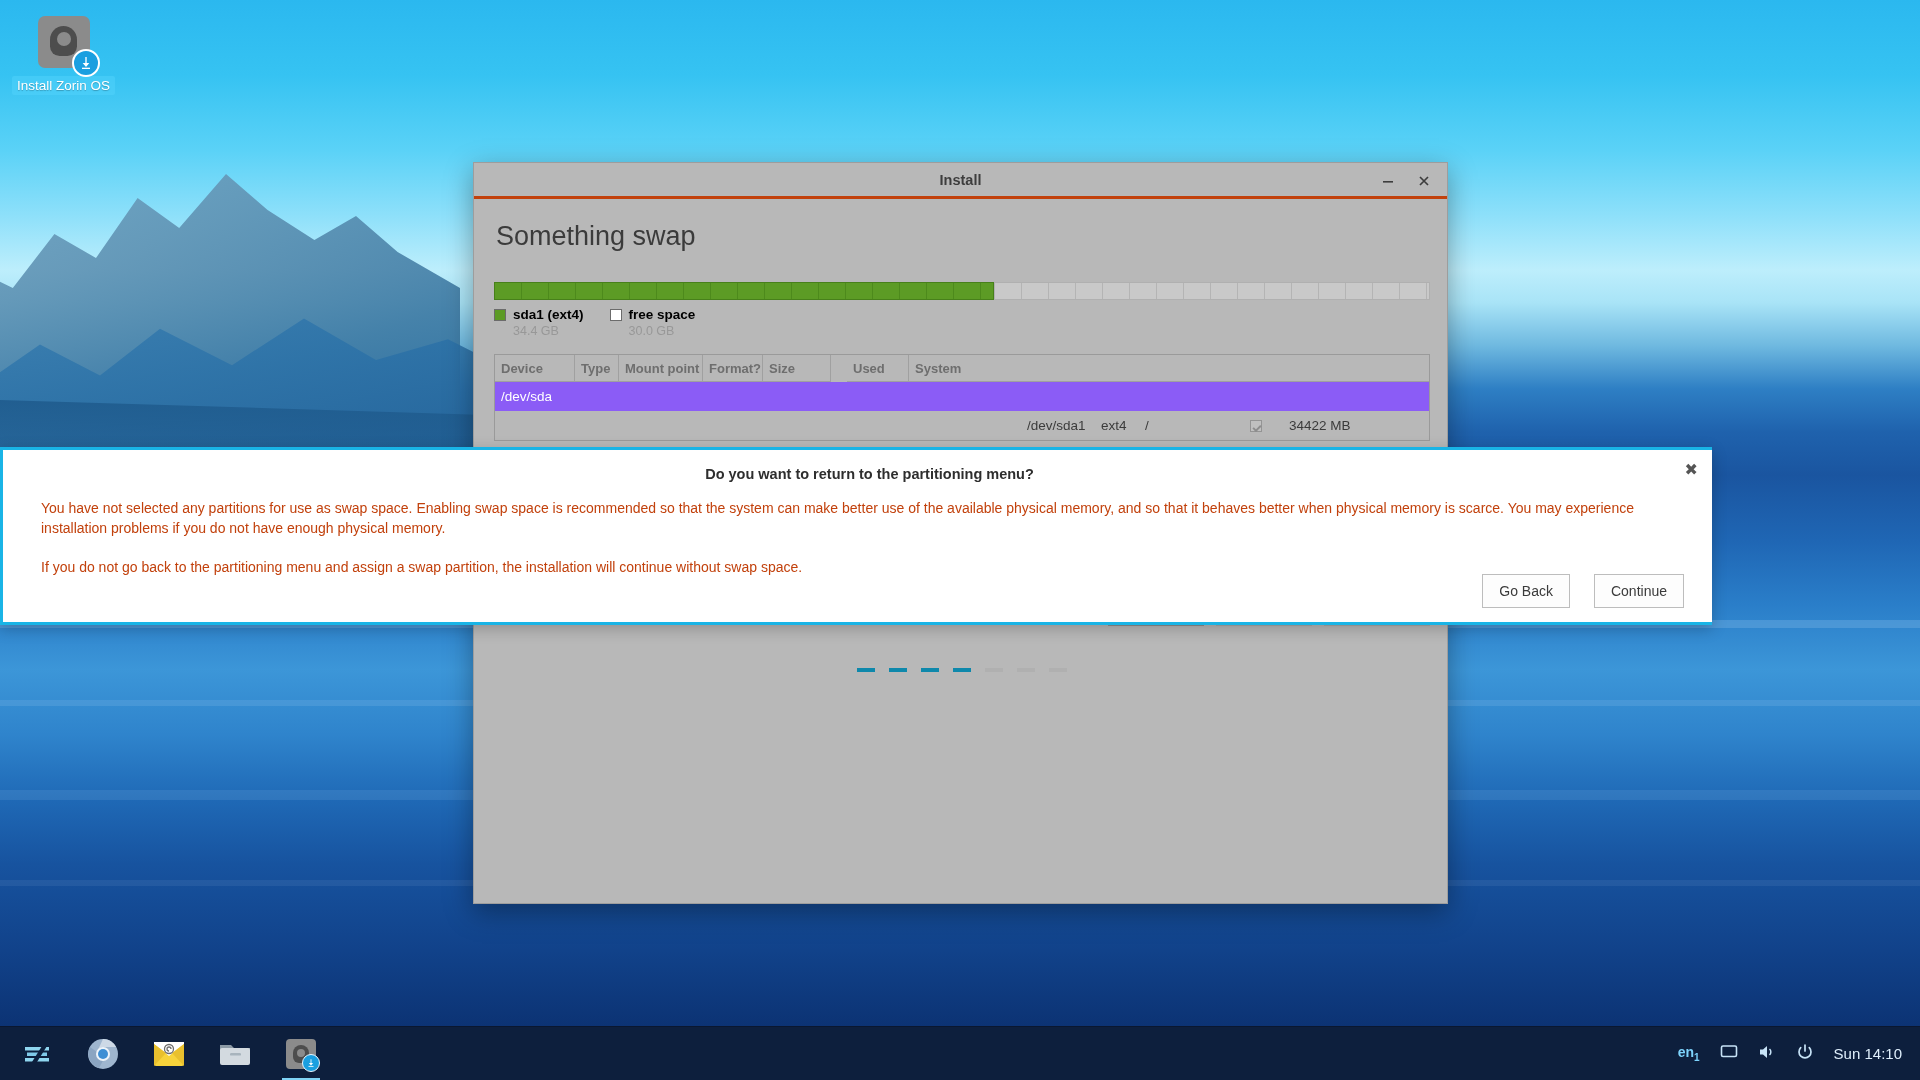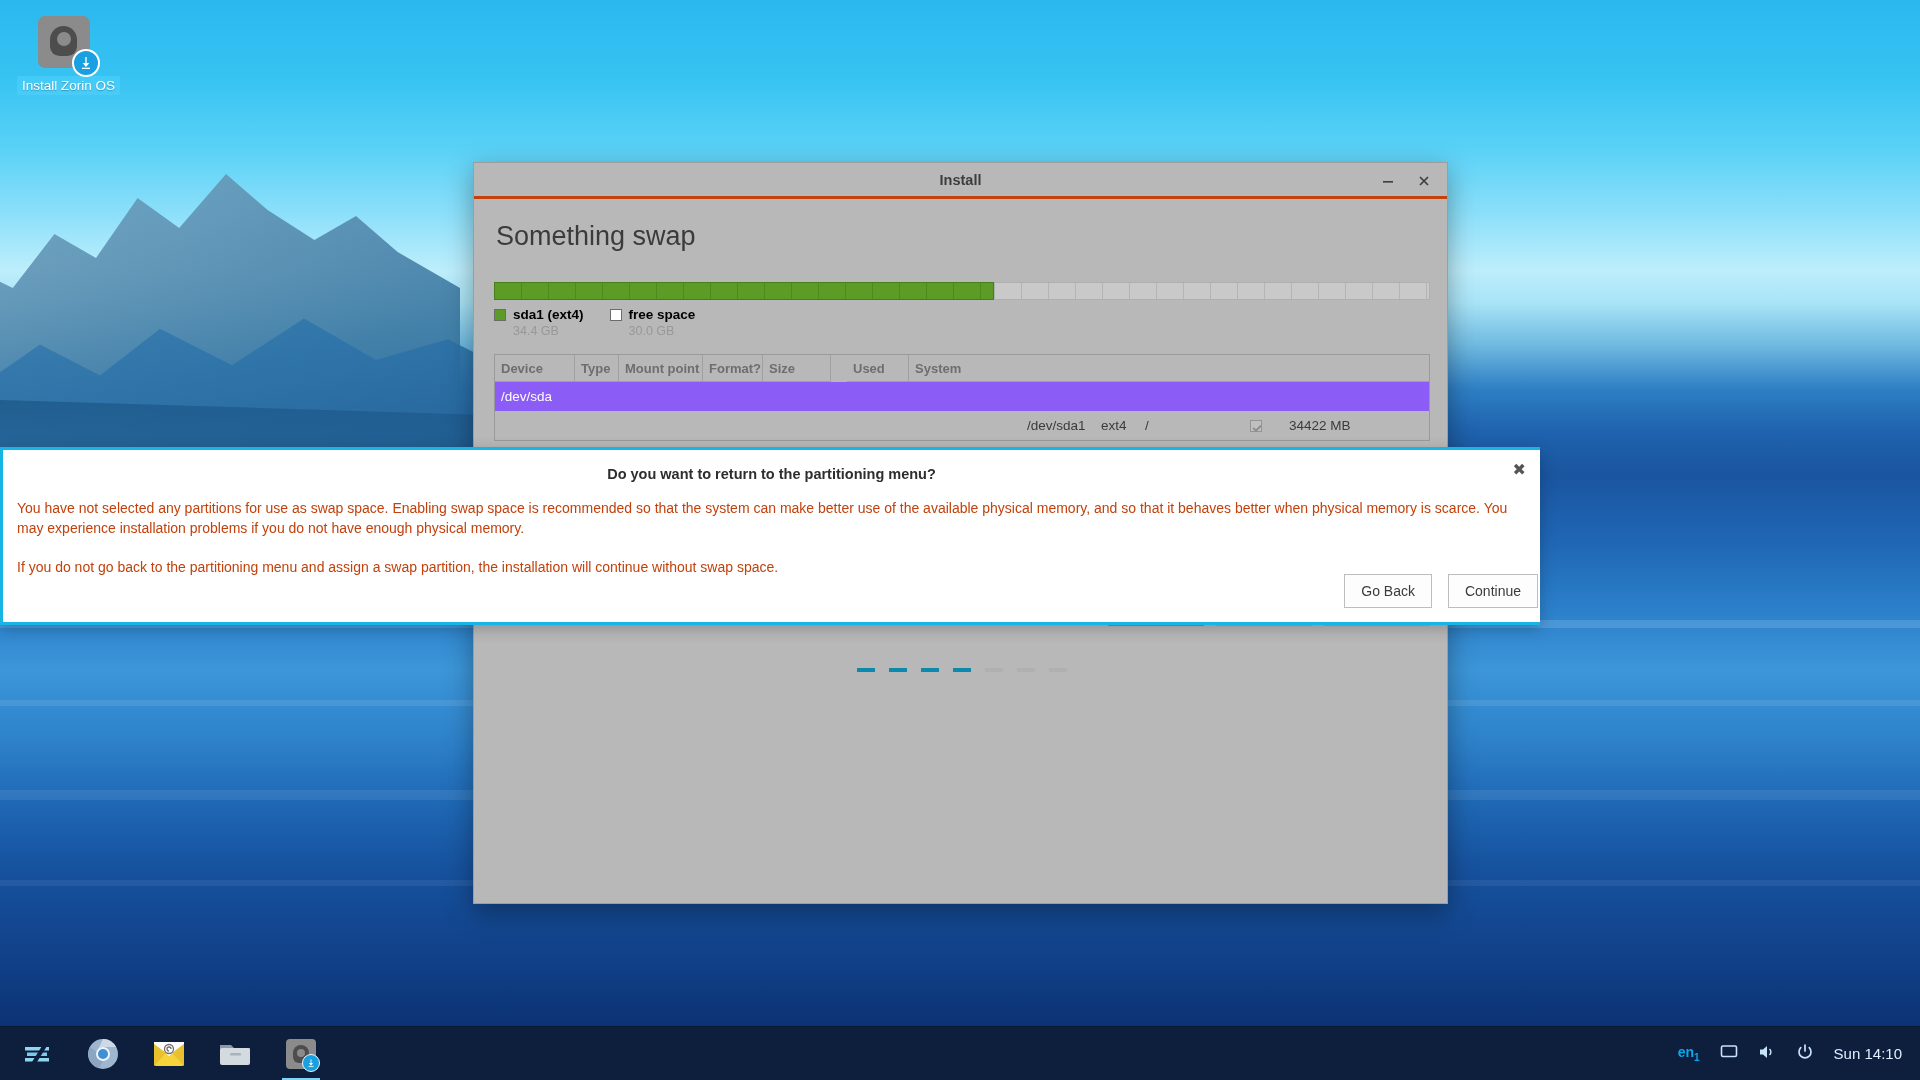--- a/index.html
+++ b/index.html
@@ -62,7 +62,7 @@
   
   #desk-icon {
     position: absolute; left: 12px; top: 10px;
-    width: 108px; text-align: right; cursor: default;
+    width: 108px; text-align: left; cursor: default;
   }
   #desk-icon .glyph { position: relative; width: 56px; height: 56px; margin: 6px auto 4px; }
   .hdd {

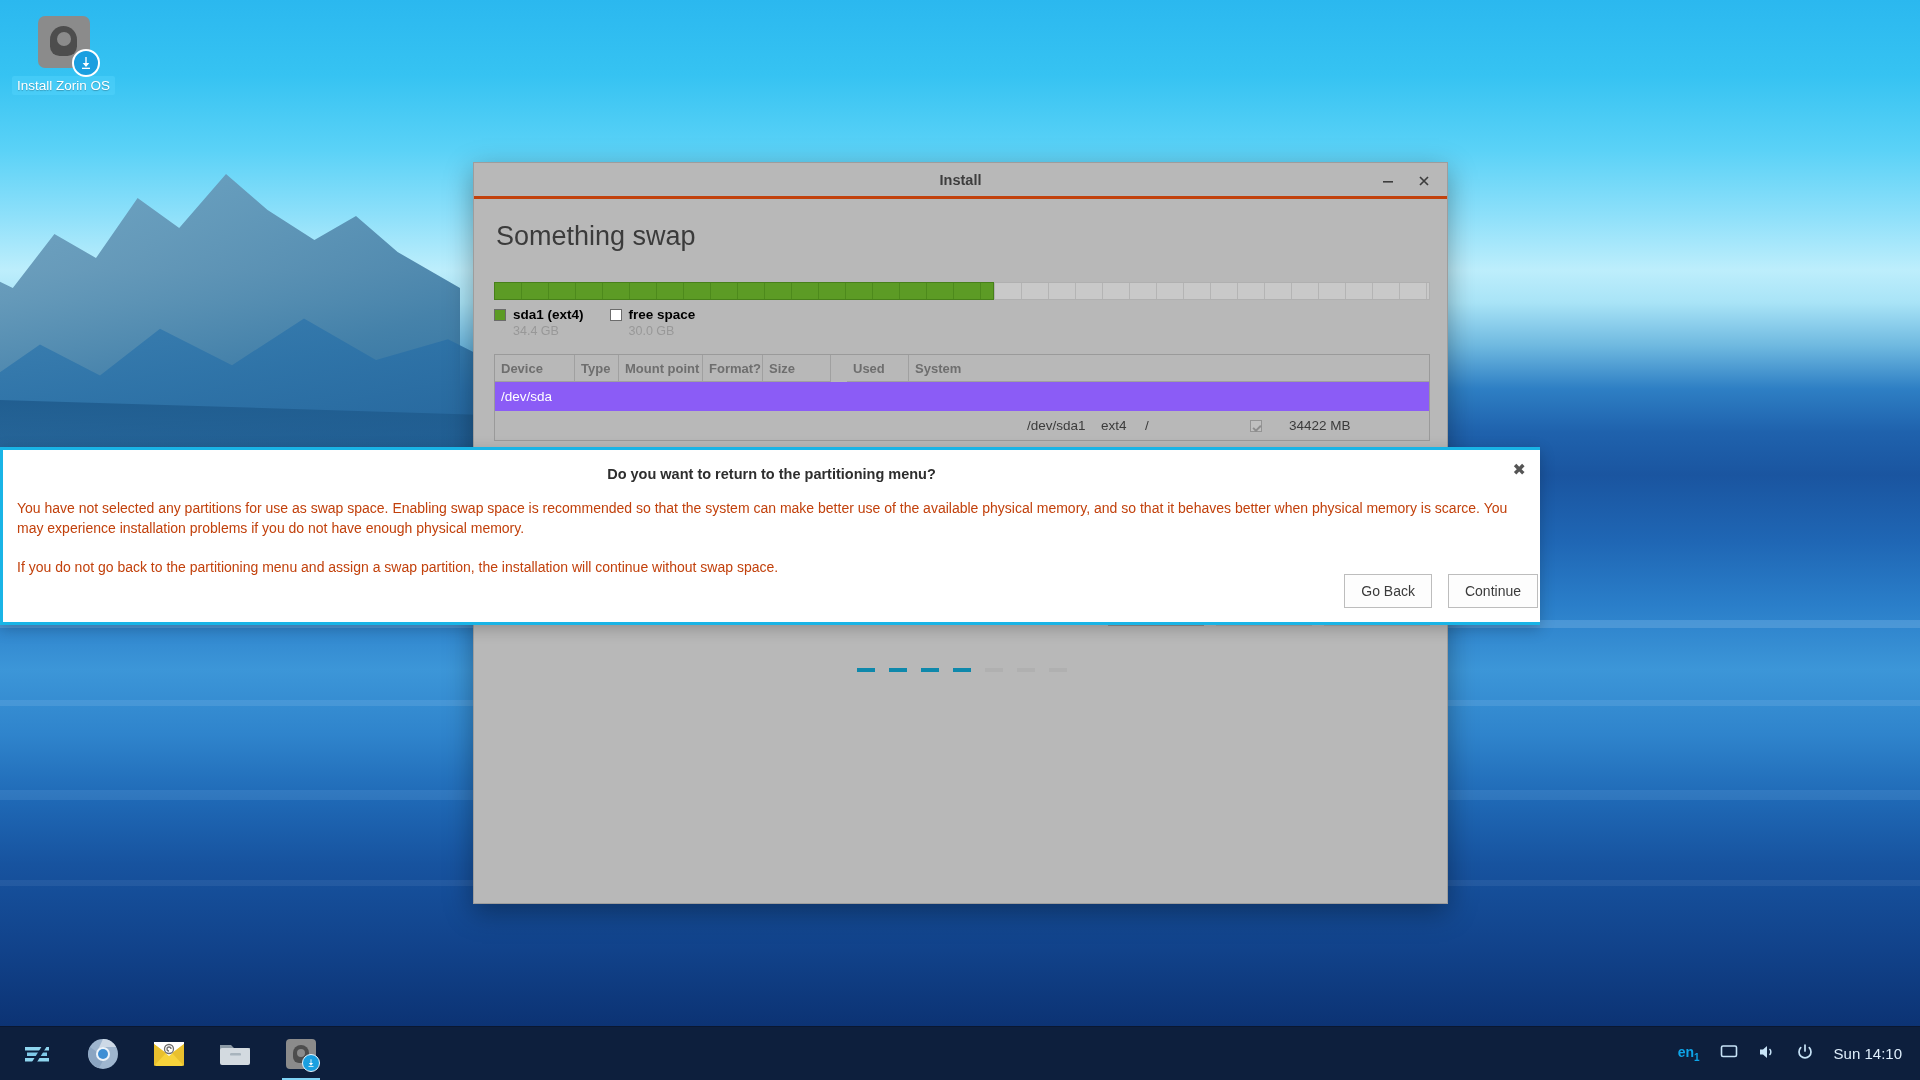--- a/index.html
+++ b/index.html
@@ -199,11 +199,12 @@
 
   
   #swapdlg {
-    position: absolute; left: 0; top: 447px; width: 1540px; height: 178px;
+    position: absolute; left: 0; top: 447px; width: 1712px; height: 178px;
     background: #ffffff;
     border-top: 3px solid #19b4e6; border-bottom: 3px solid #19b4e6;
     border-left: 3px solid #19b4e6;
     box-shadow: 0 4px 14px rgba(0,0,0,.22);
+    padding-left: 24px;
   }
   #swapdlg .dlg-head {
     text-align: center; font-size: 14.5px; font-weight: bold; color: #2e2e2e;

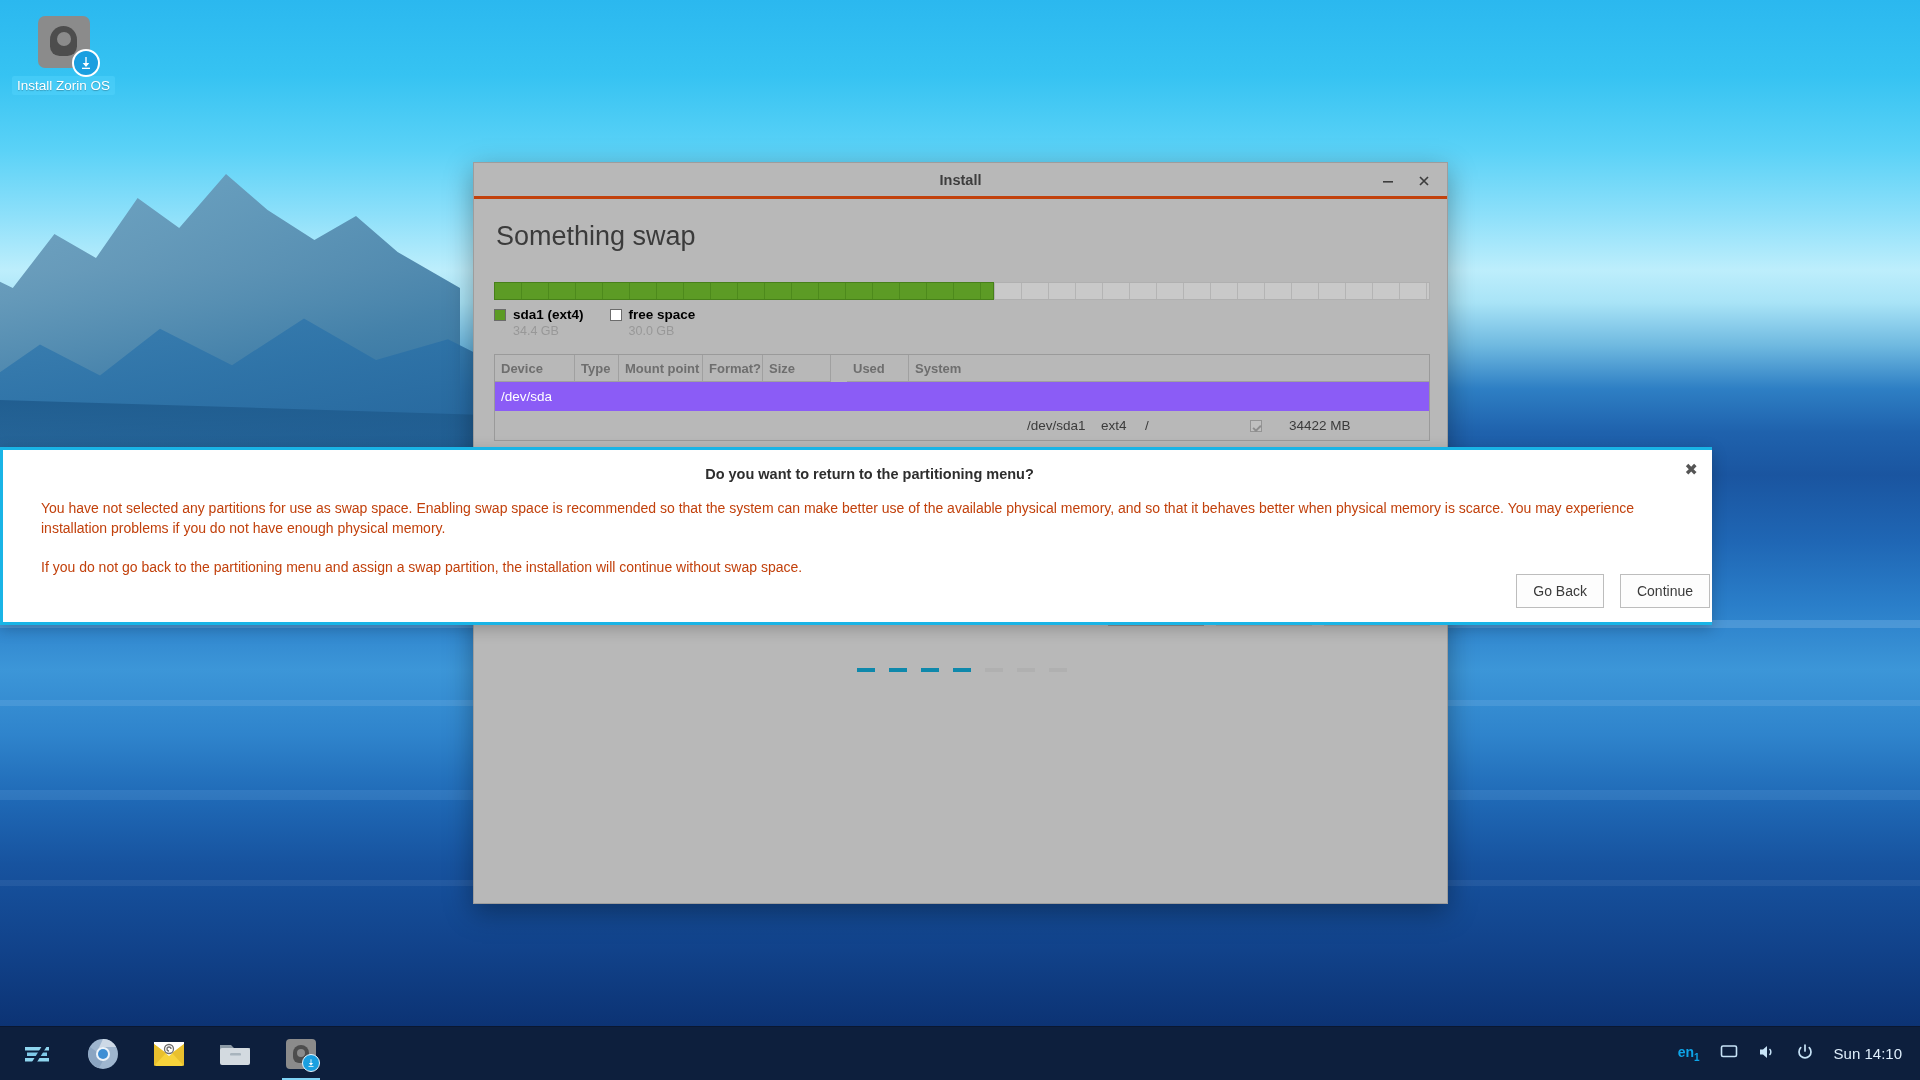--- a/index.html
+++ b/index.html
@@ -220,7 +220,7 @@
   }
   #swapdlg p.second { padding-top: 19px; }
   #dlg-actions {
-    position: absolute; right: 2px; bottom: 14px; display: flex; gap: 16px;
+    position: absolute; right: 28px; bottom: 14px; display: flex; gap: 24px;
   }
   .dbtn {
     border: 1px solid #bdbdbd; background: #fdfdfd; color: #3b3b3b;

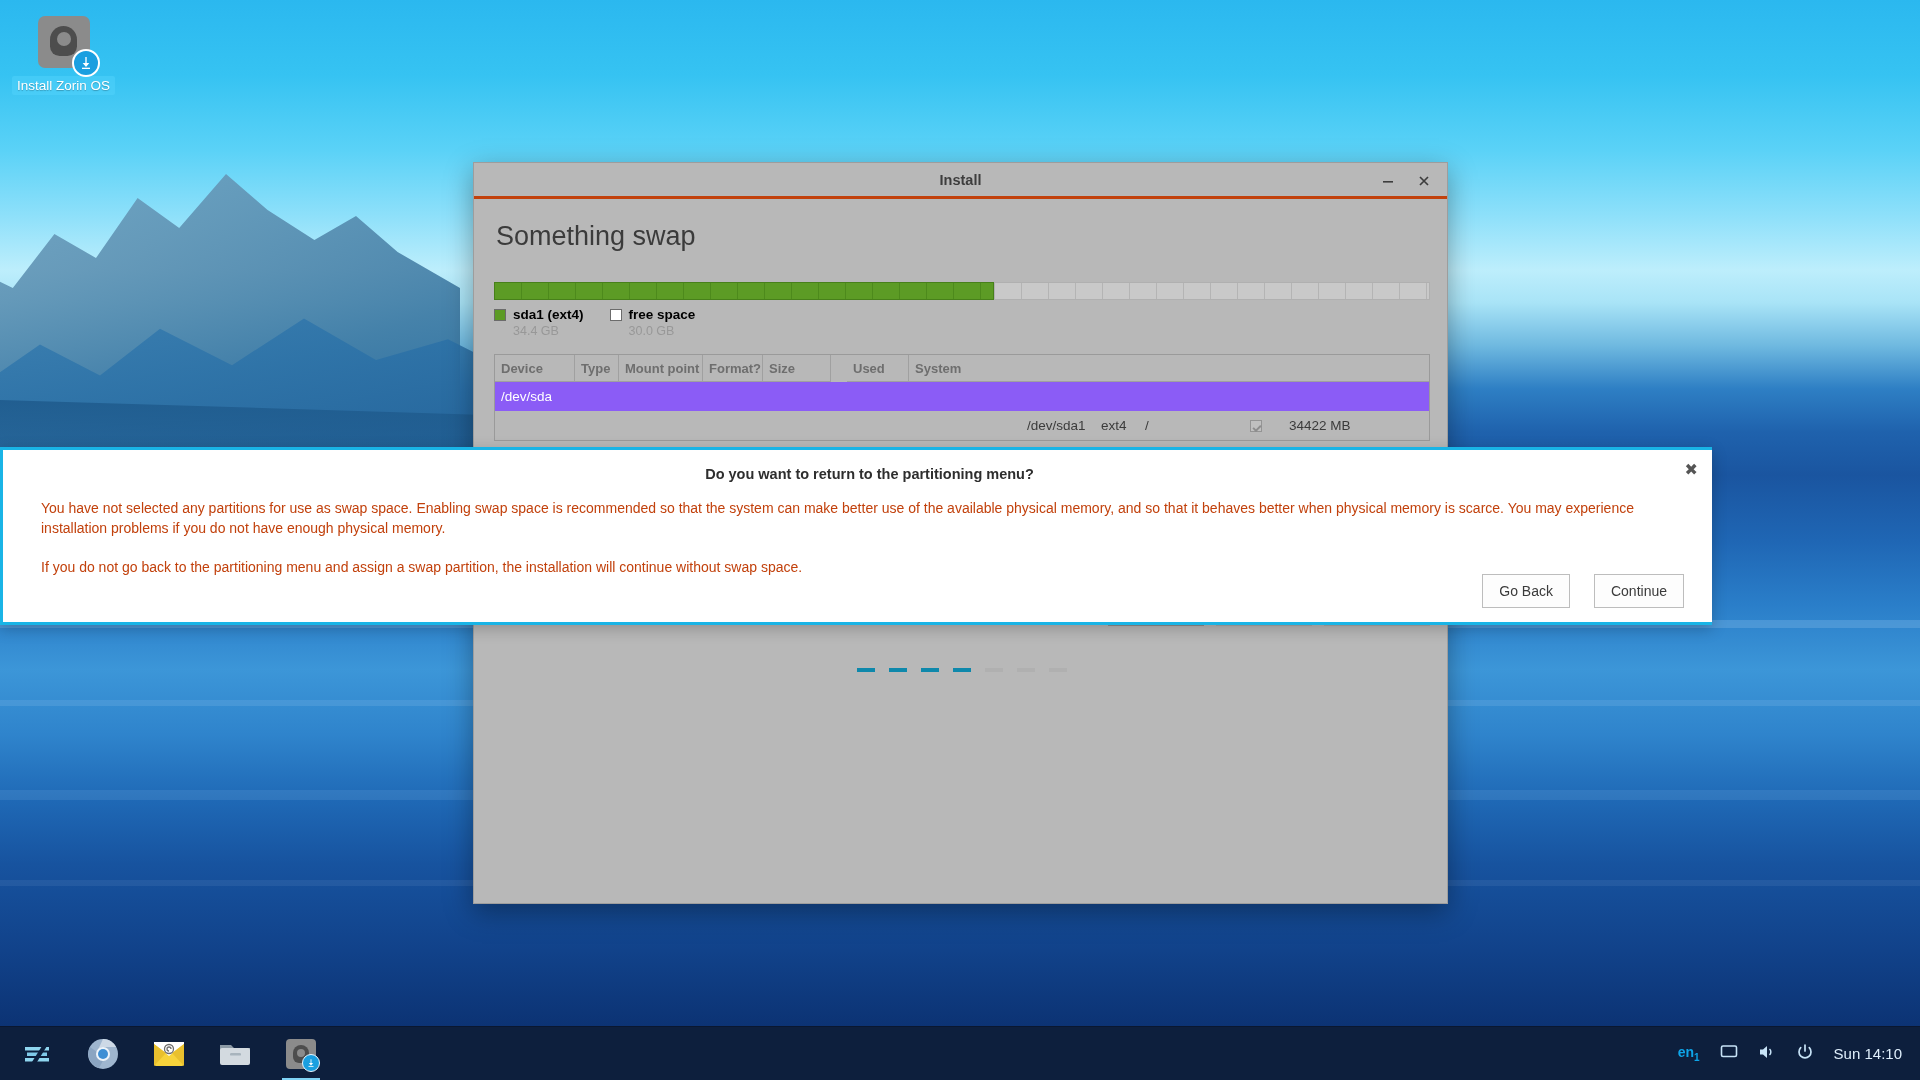--- a/index.html
+++ b/index.html
@@ -242,7 +242,7 @@
   }
   #tray { margin-left: auto; display: flex; align-items: center; gap: 20px; padding-right: 18px; color: #c7e3f7; }
   #tray .tsvg { fill: #c7e3f7; }
-  #tray .kbd { font-size: 14px; font-weight: bold; color: #0ea5e9; cursor: pointer; }
+  #tray .kbd { font-size: 14px; font-weight: bold; color: #7dd3fc; cursor: pointer; }
   #tray .kbd sub { font-size: 10px; }
   #clock { font-size: 15px; color: #dfeffc; cursor: pointer; }
 </style>

